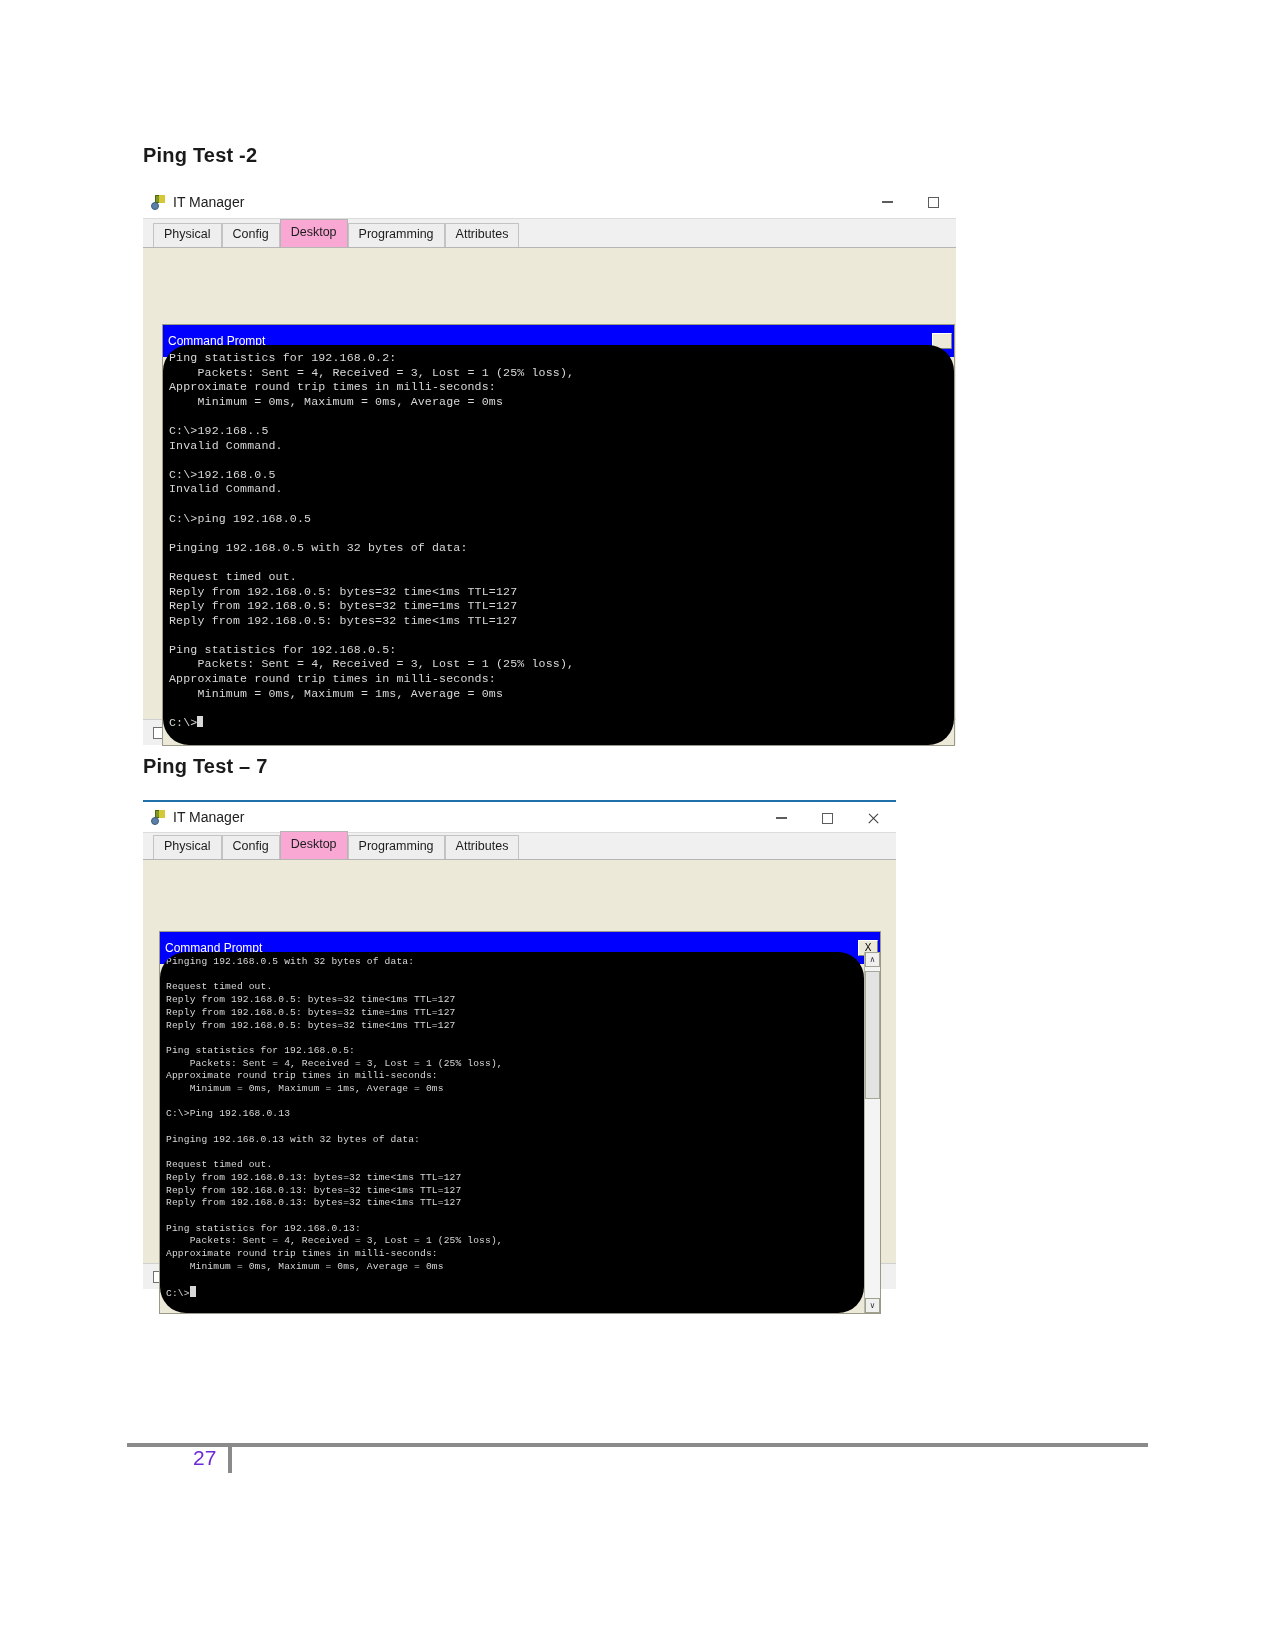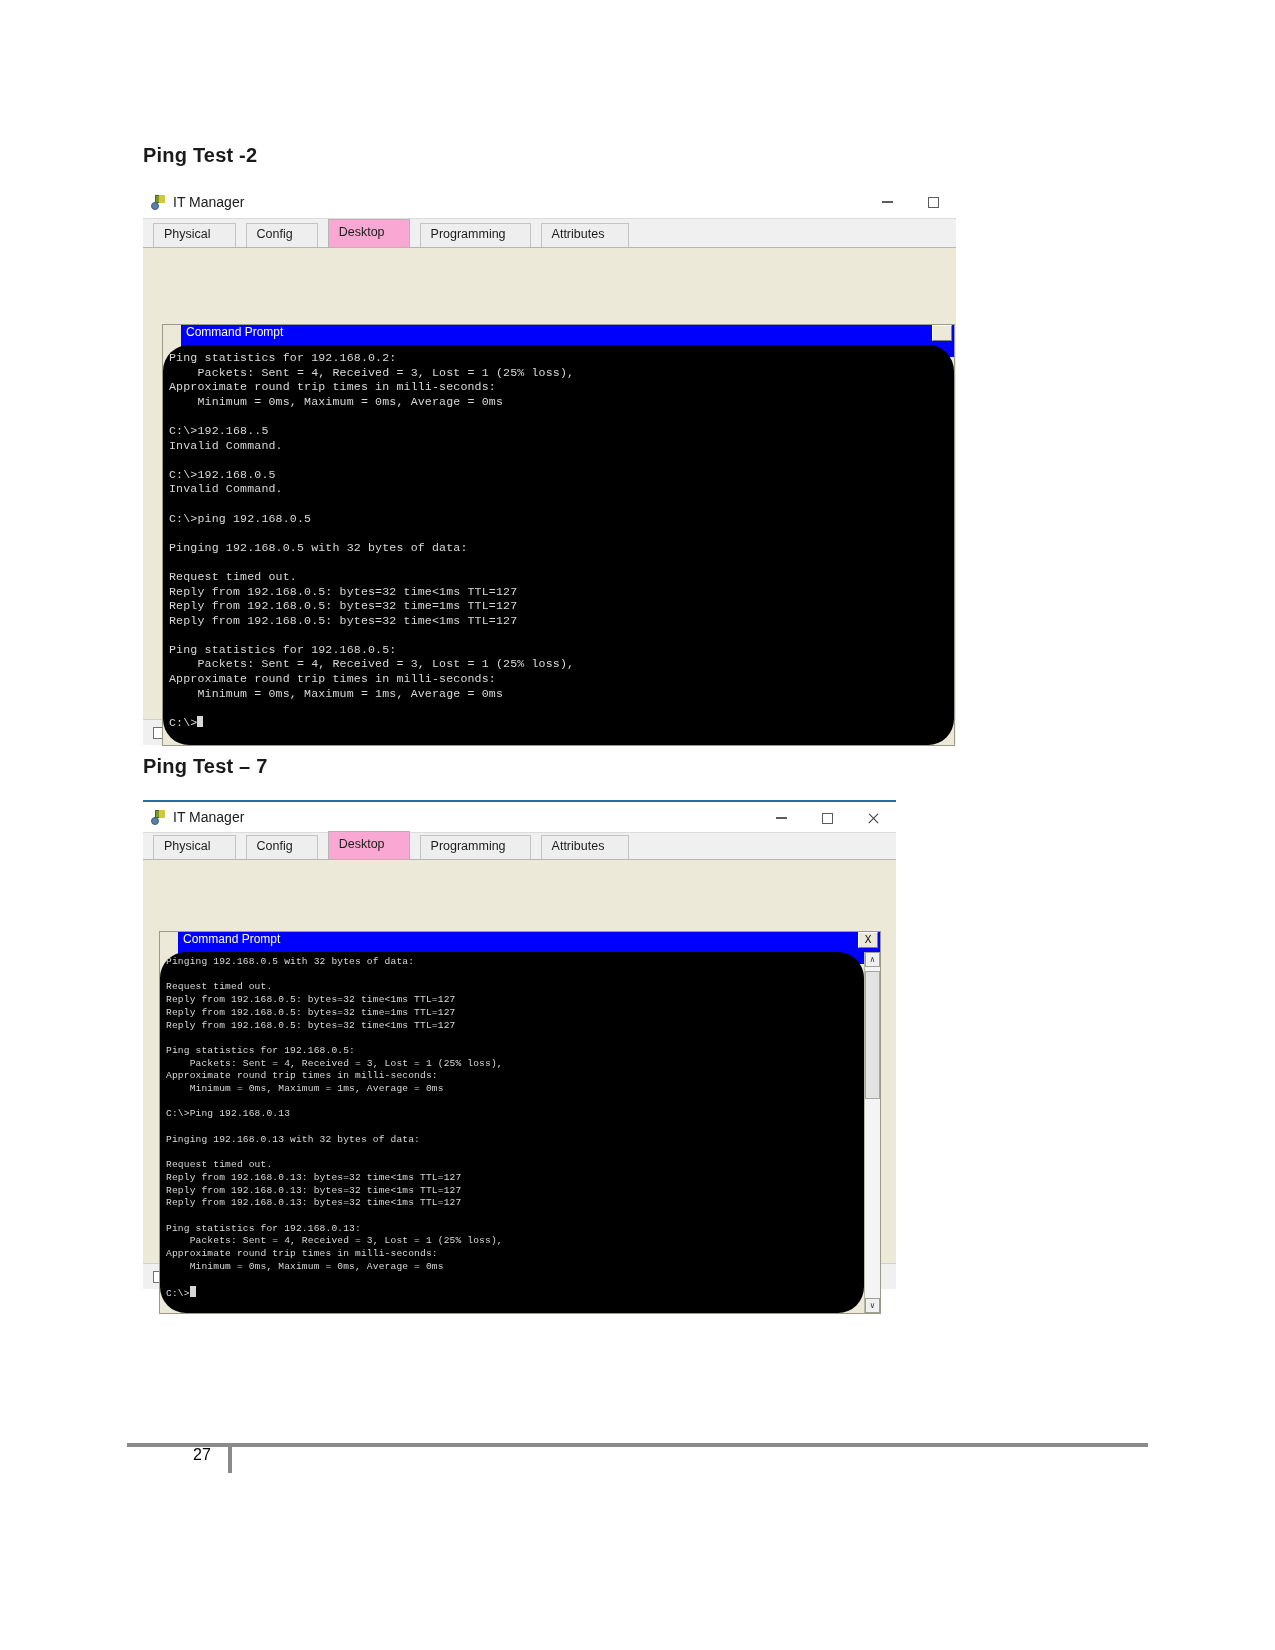--- a/index.html
+++ b/index.html
@@ -156,11 +156,11 @@
   .tab {
     font-size: 12.5px;
     color: #1c1c1c;
-    padding: 4px 24px 5px 10px;
+    padding: 4px 10px 5px 10px;
     border: 1px solid #c3c3c3;
     border-bottom: none;
     background: #eeeeee;
-    margin-right: 10px;
+    margin-right: 0;
     white-space: nowrap;
     line-height: 1.1;
   }

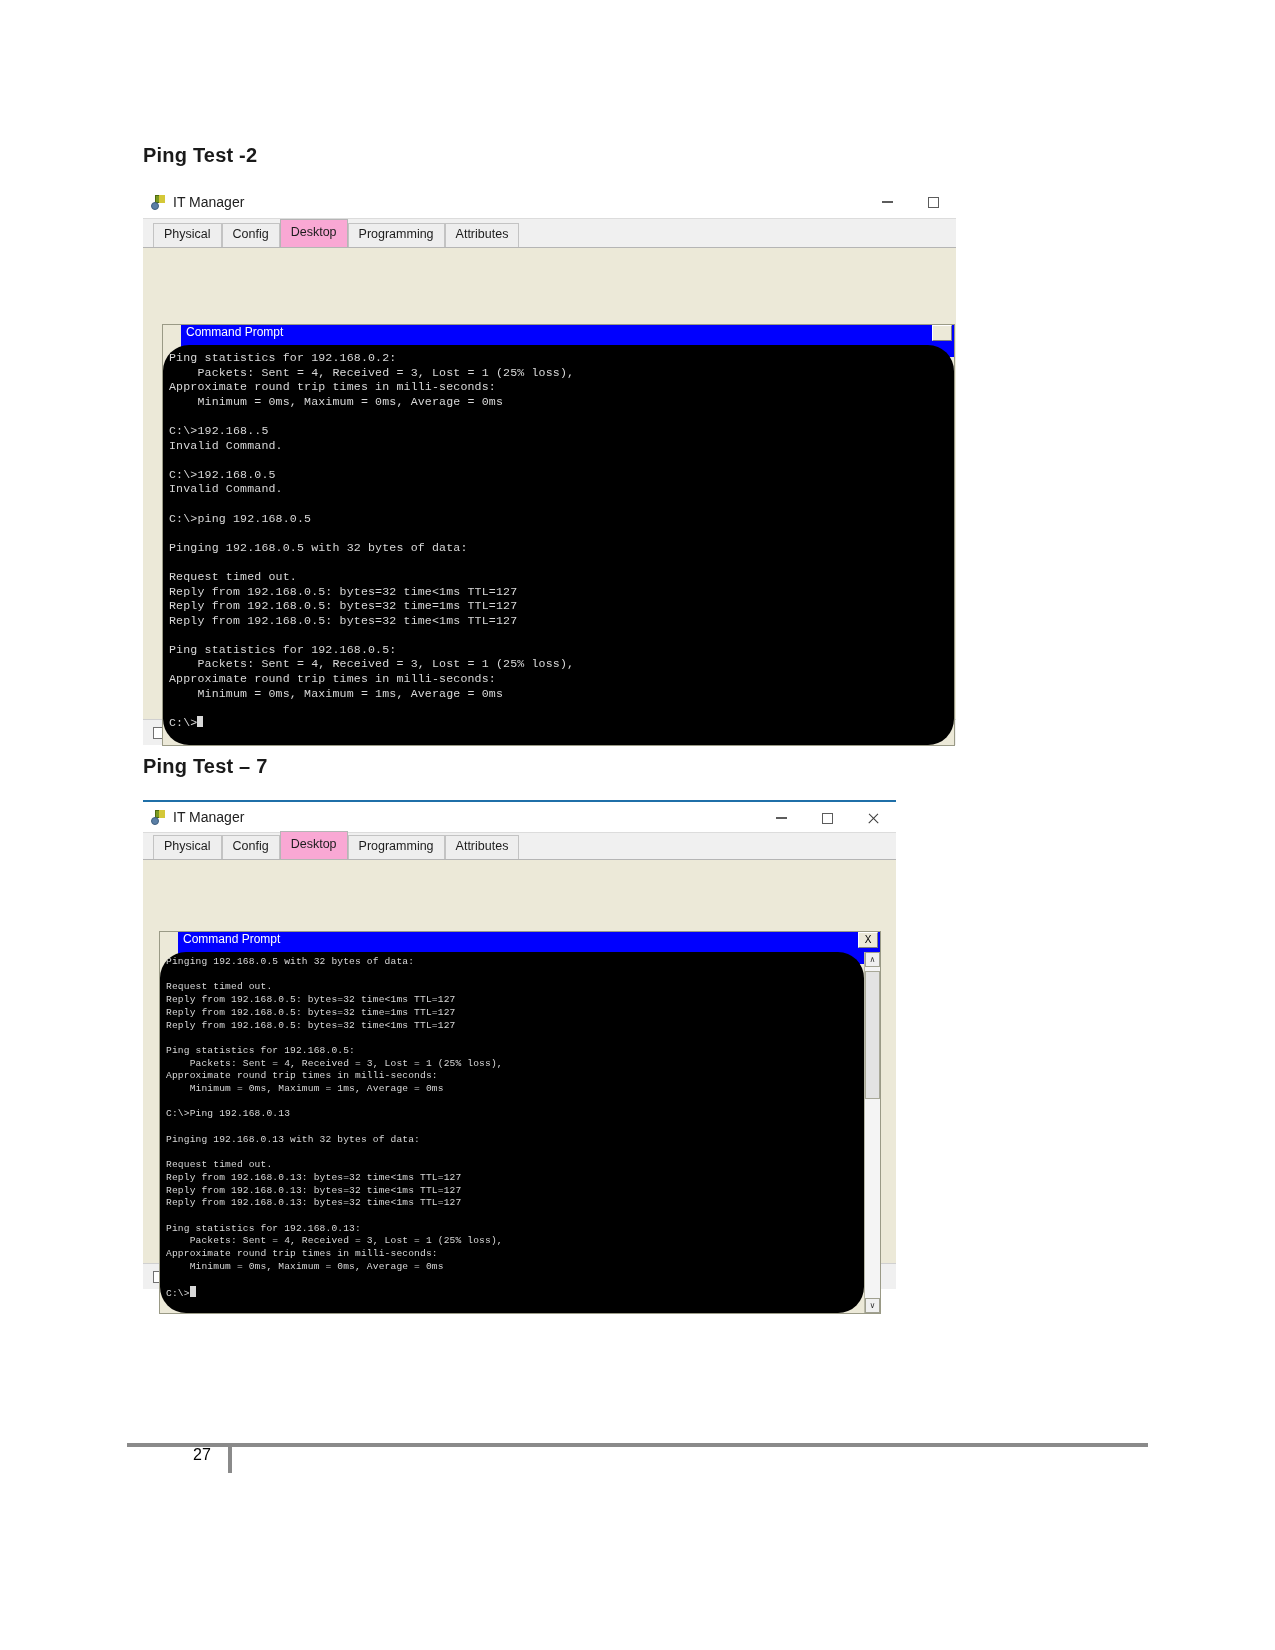--- a/index.html
+++ b/index.html
@@ -189,11 +189,10 @@
     height: 32px;
     background: #0000ff;
     display: flex;
-    align-items: flex-start;
+    align-items: center;
     justify-content: space-between;
     padding-left: 5px;
     box-sizing: border-box;
-    margin-left: 18px;
   }
   .cmd-title-text {
     color: #ffffff;

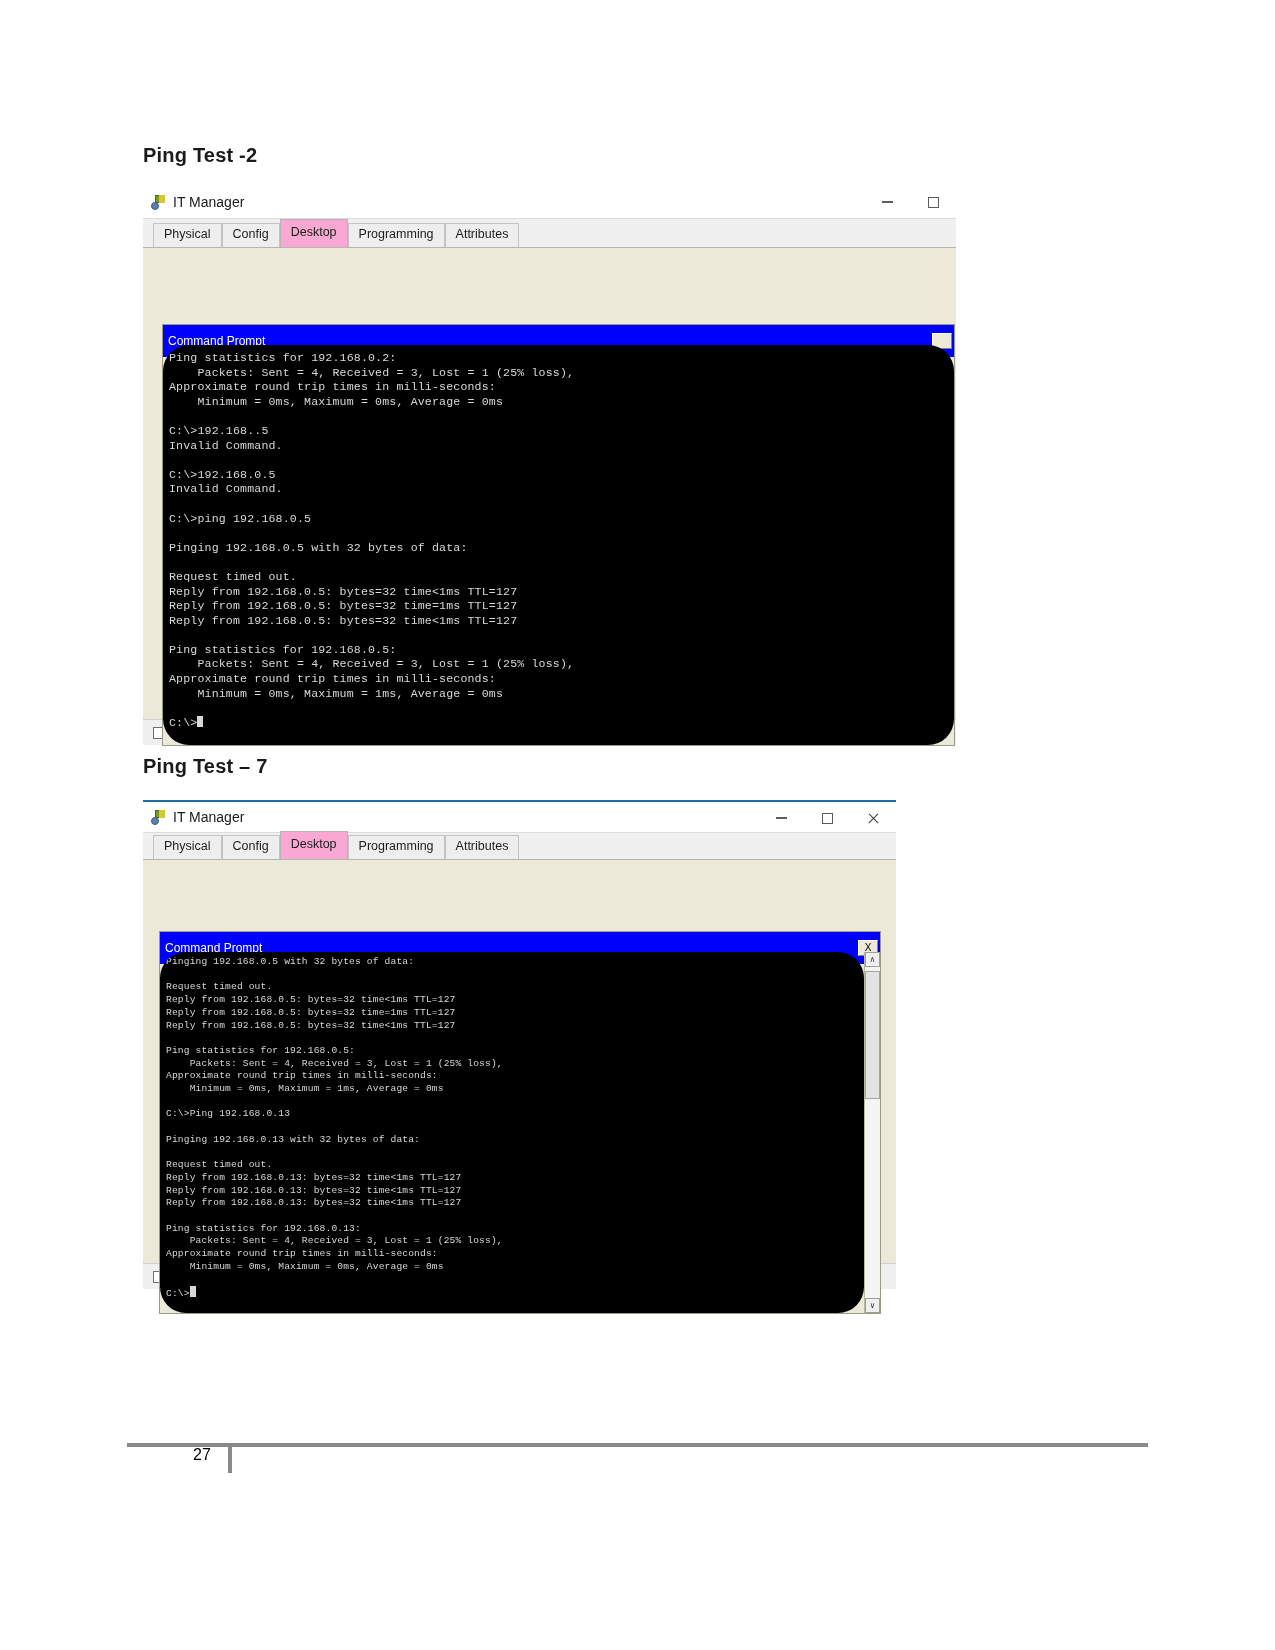--- a/index.html
+++ b/index.html
@@ -364,8 +364,8 @@
     position: absolute;
     left: 193px;
     top: 1446px;
-    font-size: 16px;
-    color: #000000;
+    font-size: 21px;
+    color: #6d28d9;
   }
 </style>
 </head>

